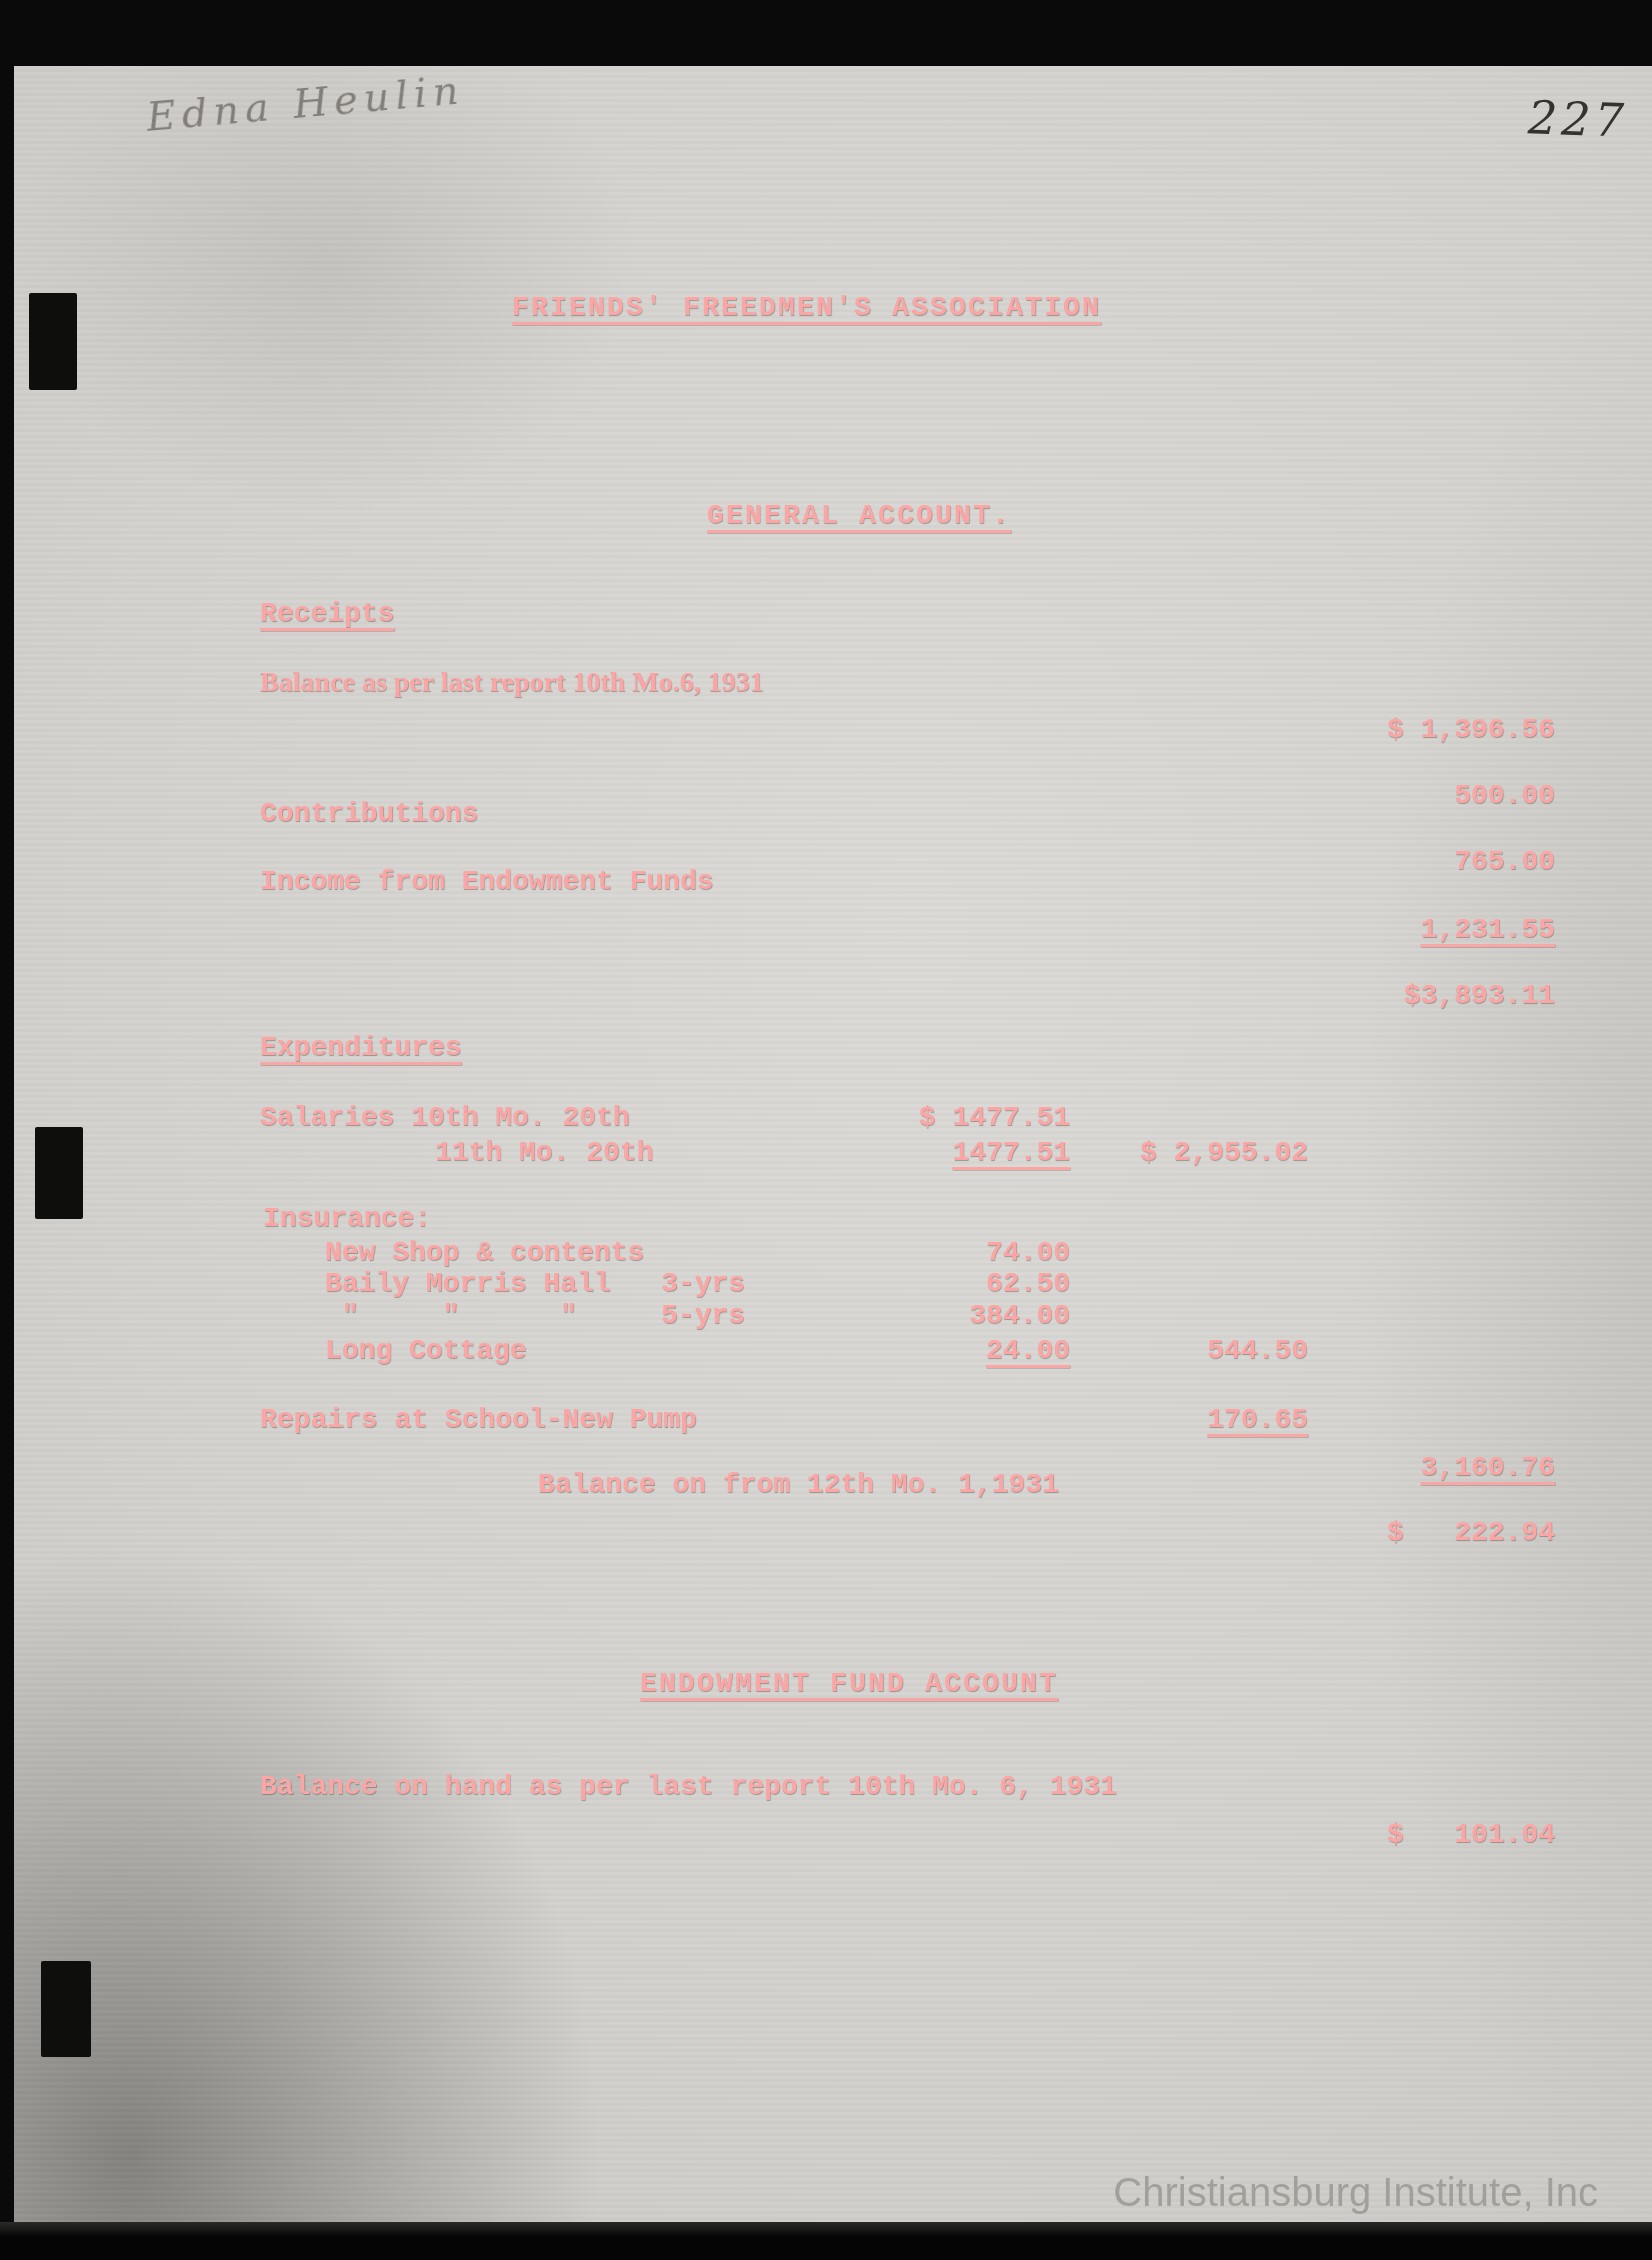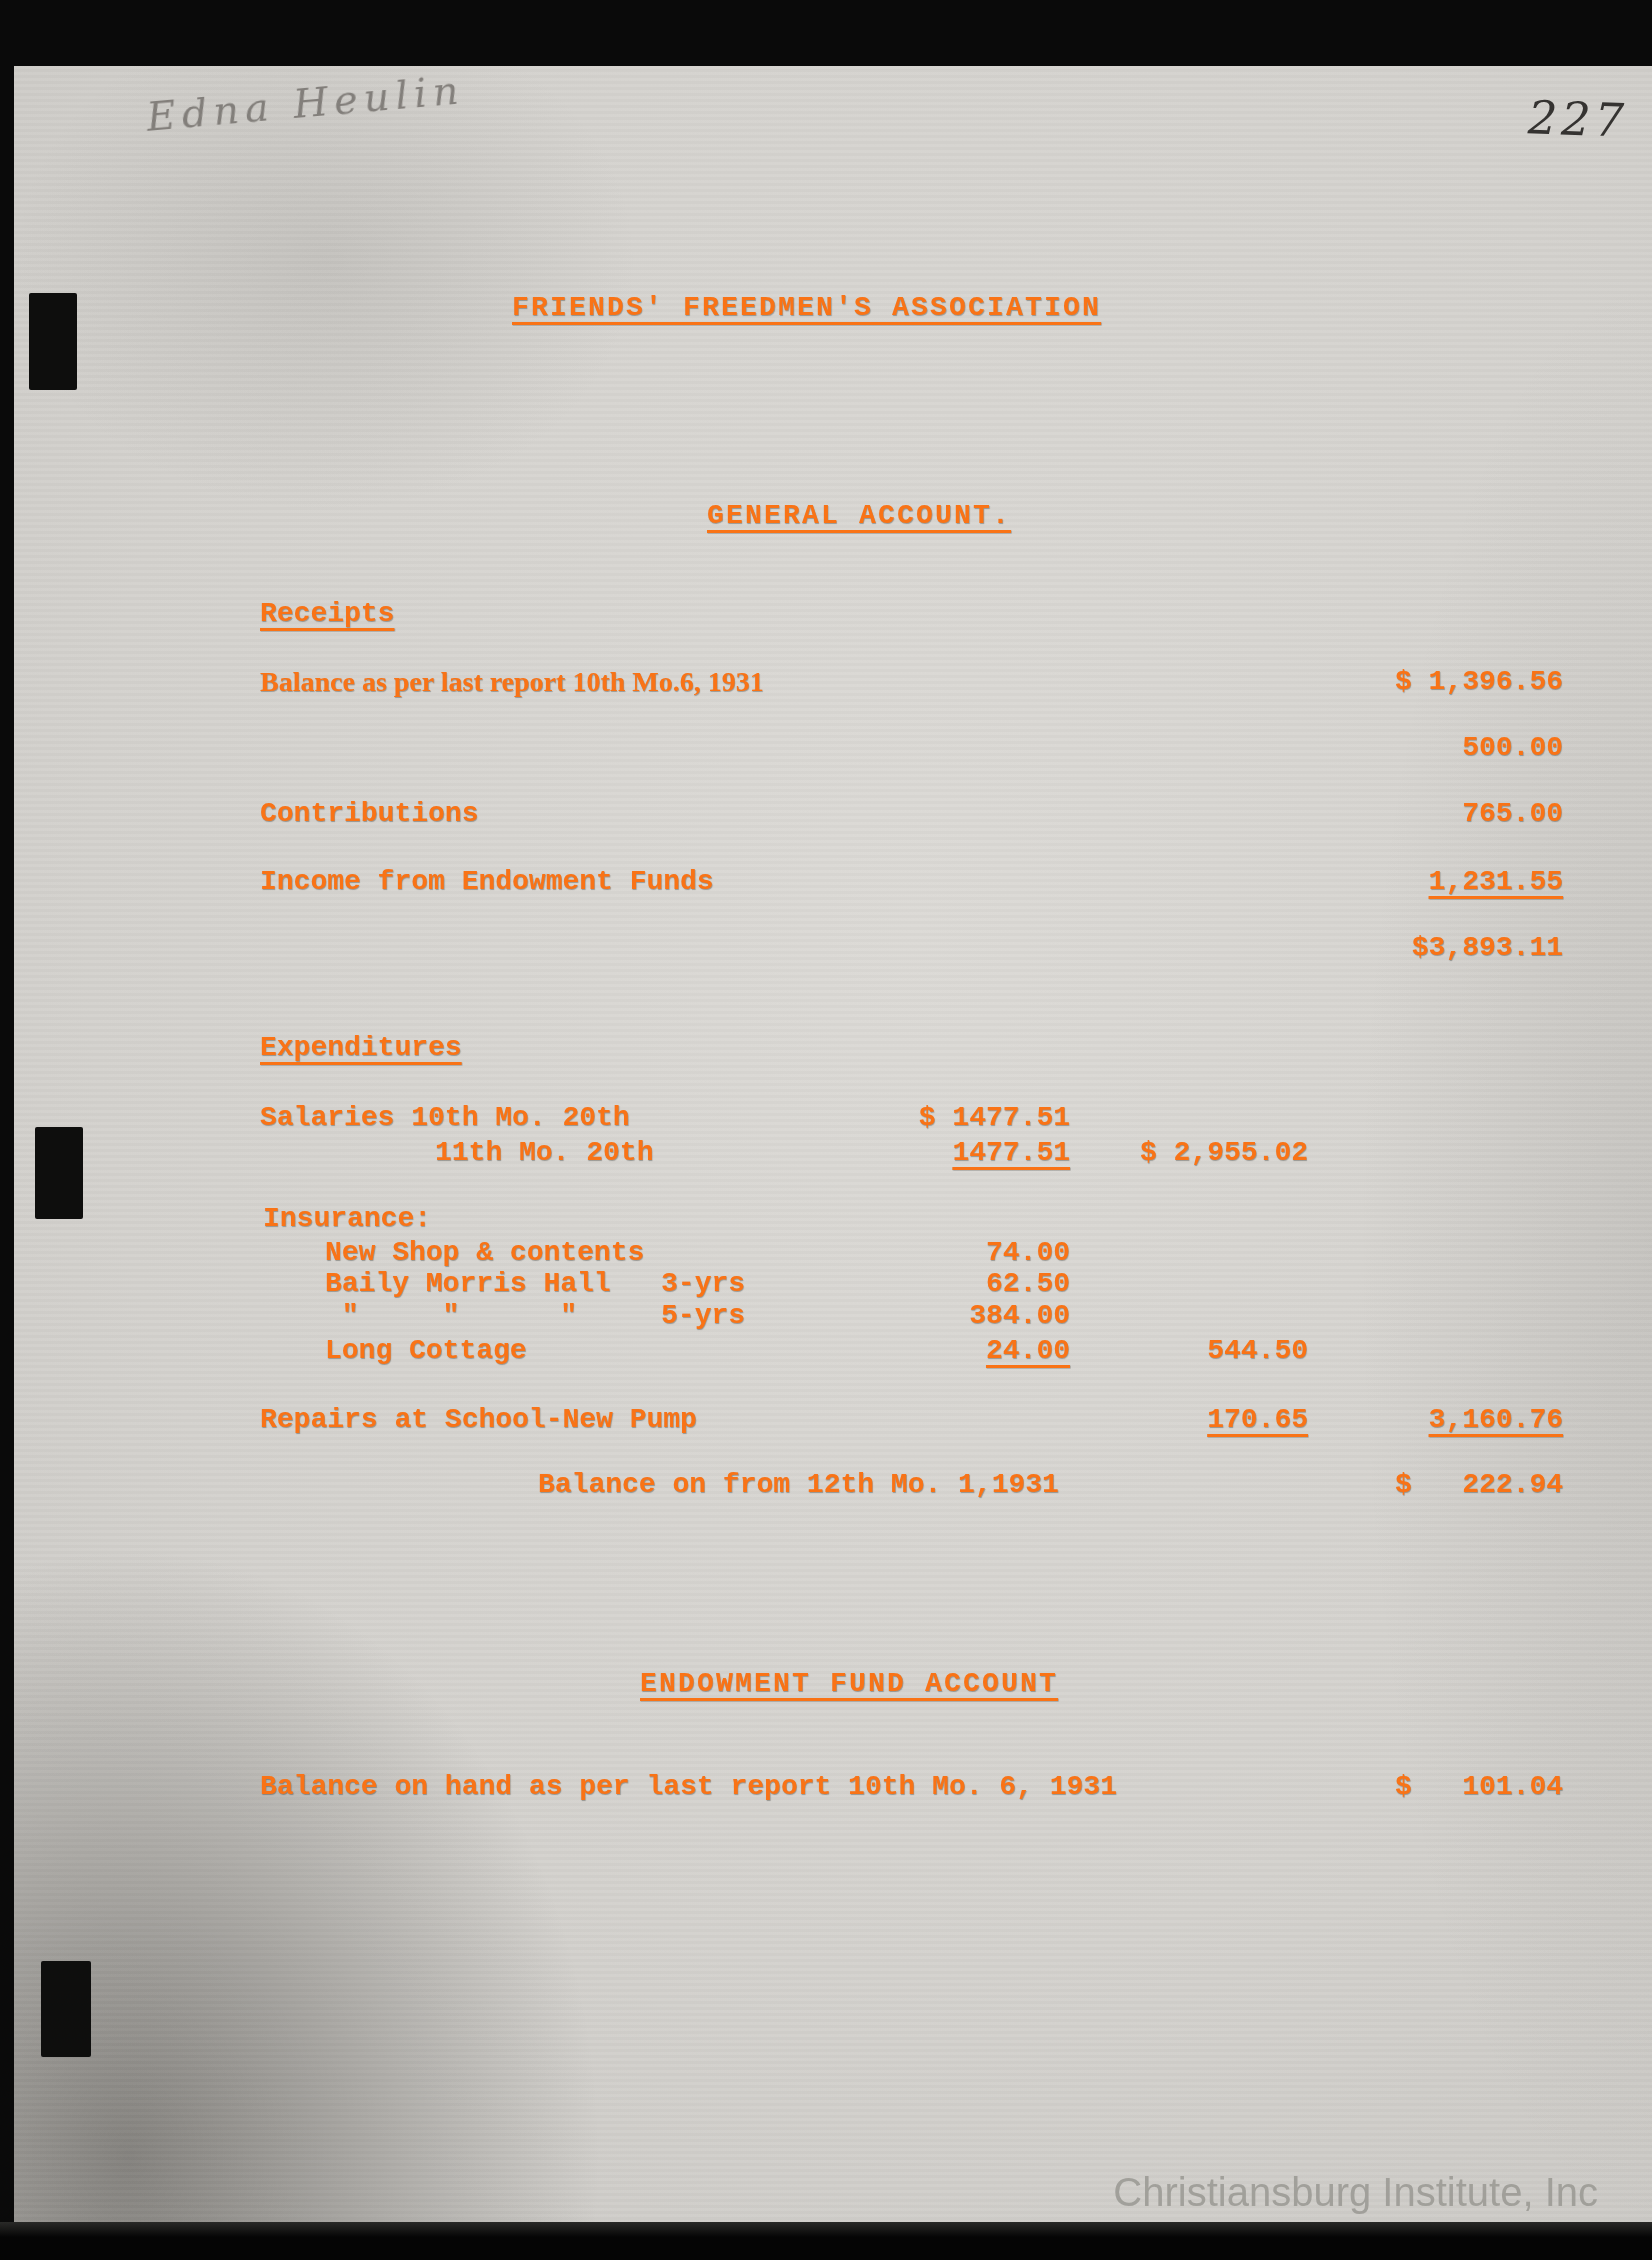--- a/index.html
+++ b/index.html
@@ -25,7 +25,7 @@
   .punch { position:absolute; background:#0e0e0d; border-radius:2px; }
 
   .tw {
-    position:absolute; color:#f97316; font-weight:700; font-size:28px; line-height:1.15;
+    position:absolute; color:#fca5a5; font-weight:700; font-size:28px; line-height:1.15;
     white-space:pre; text-shadow:0.6px 0.6px 0.9px rgba(35,33,30,0.35);
   }
   .spaced { letter-spacing:2.2px; }

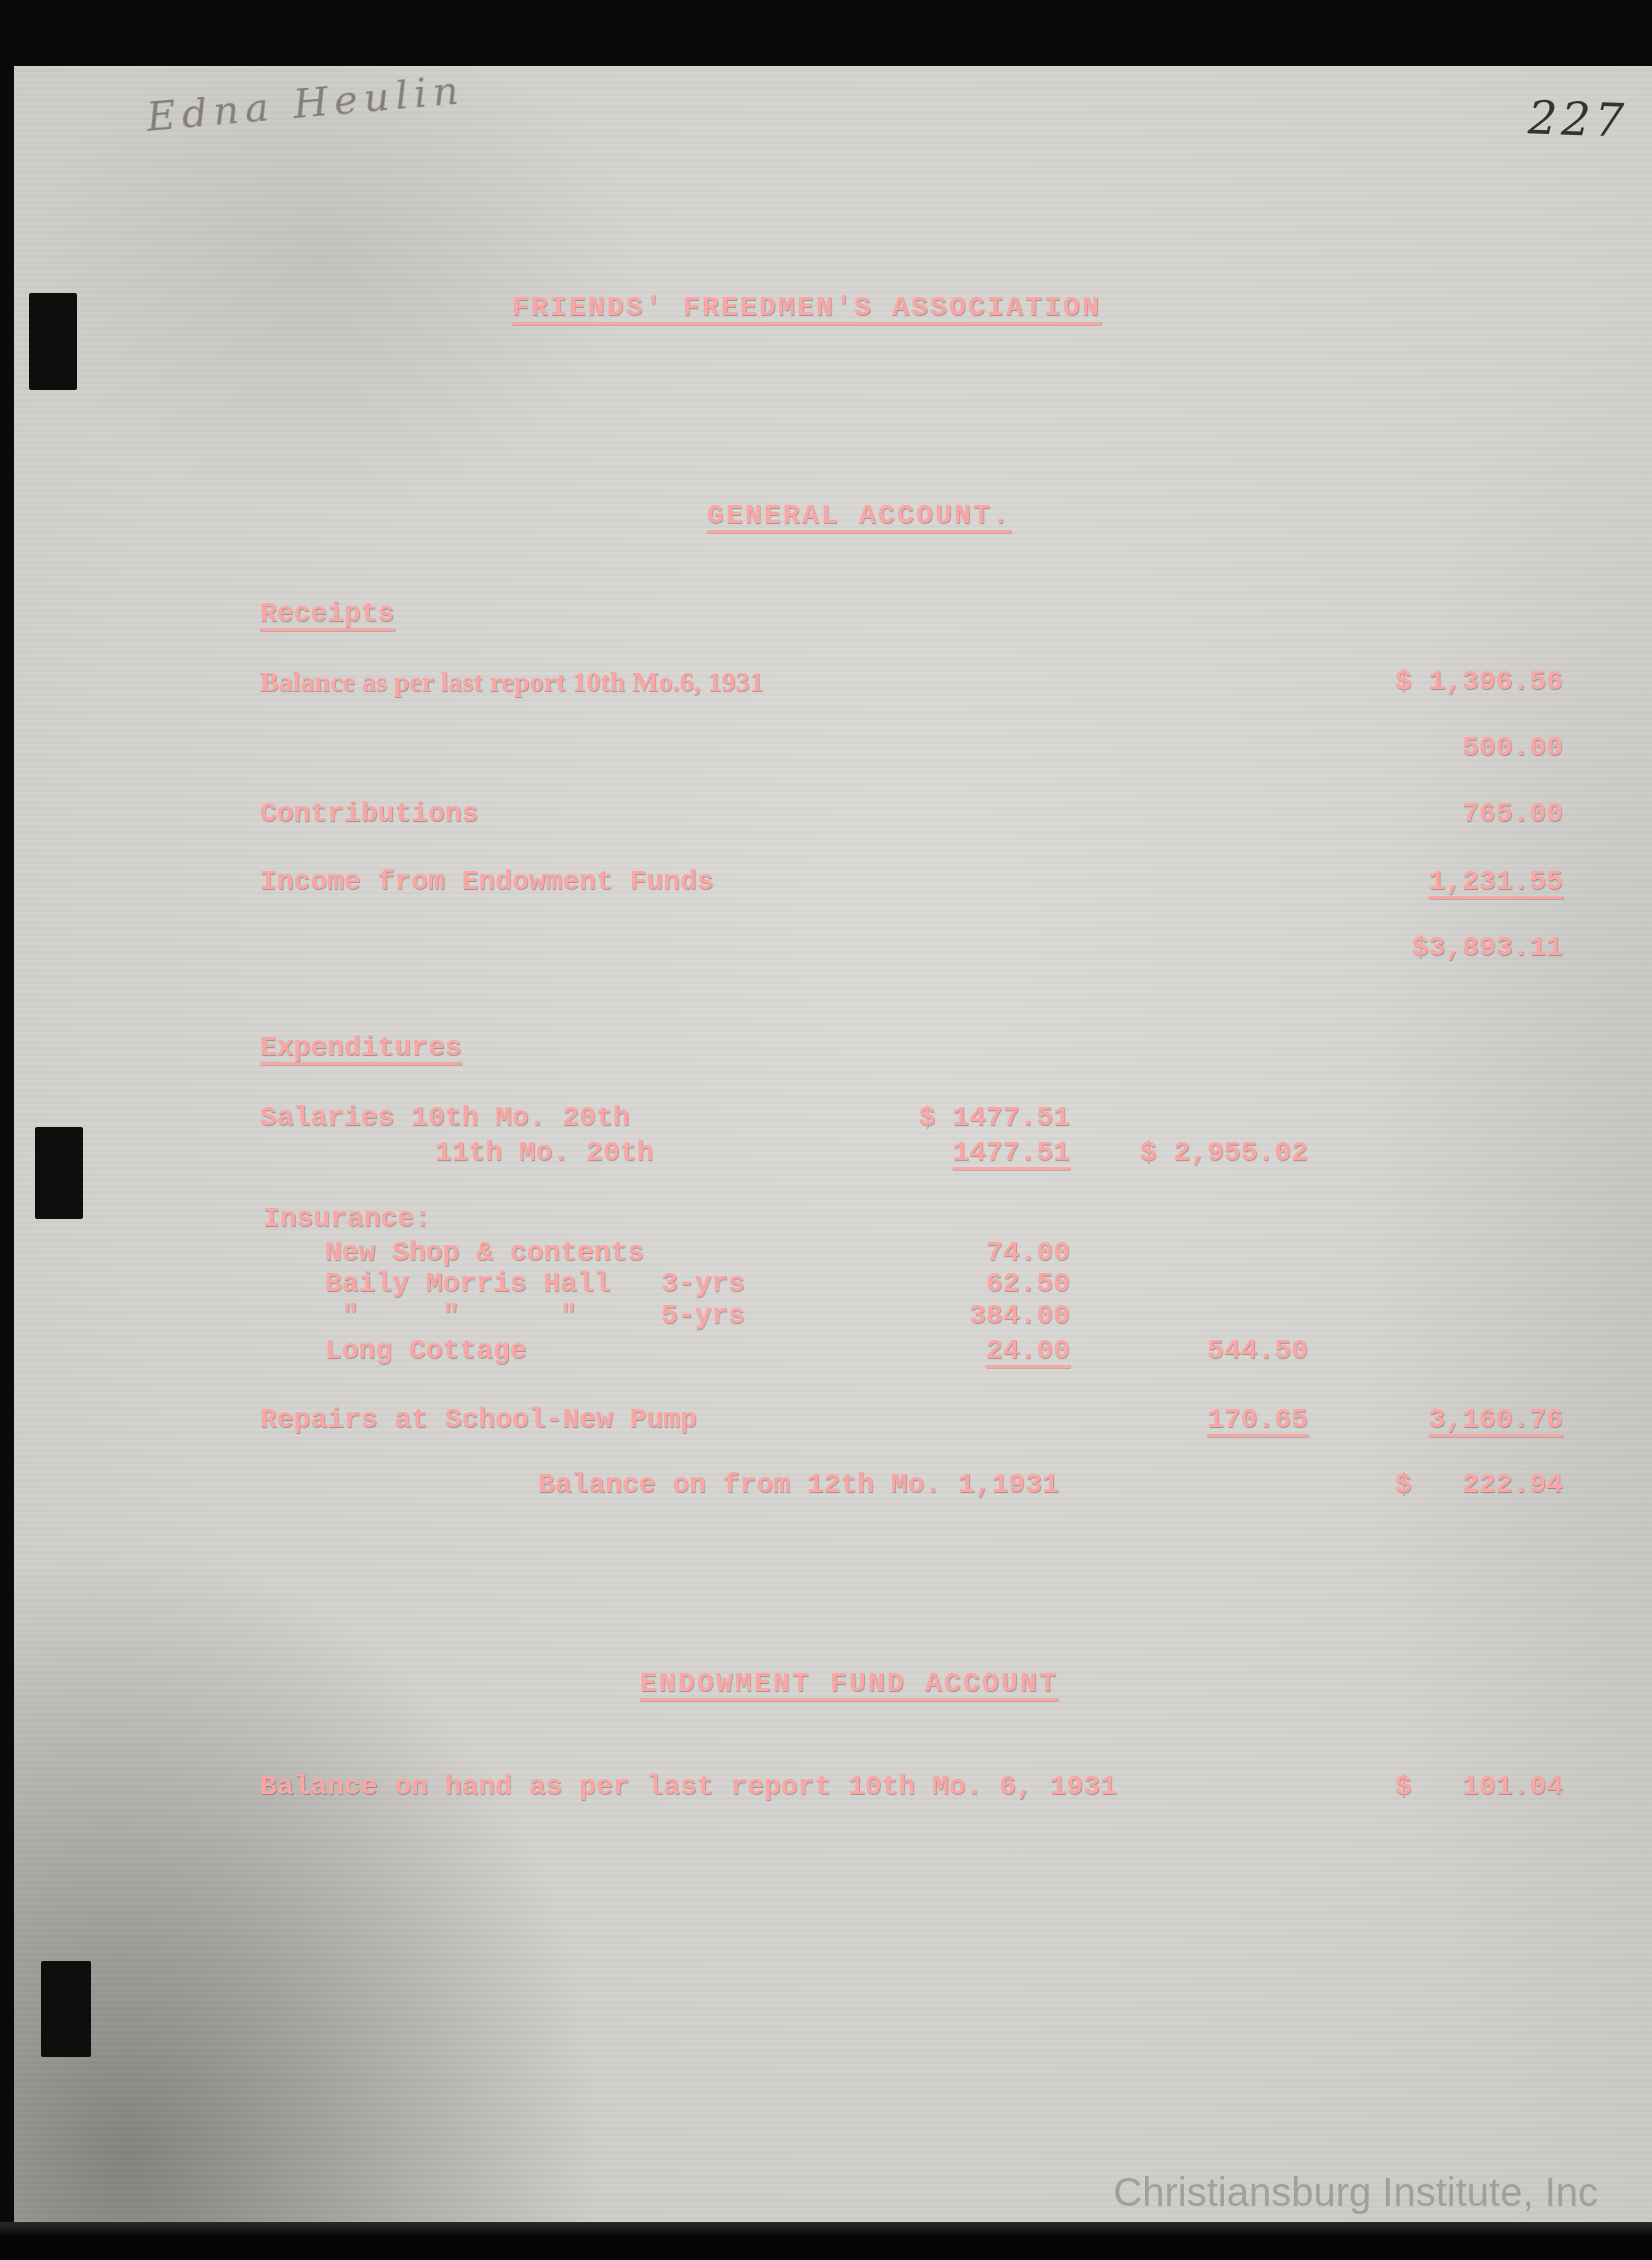--- a/index.html
+++ b/index.html
@@ -31,7 +31,7 @@
   .spaced { letter-spacing:2.2px; }
   .u { text-decoration:underline; text-decoration-thickness:2.5px; text-underline-offset:7px; }
   .ra { text-align:right; }
-  .colC { right:89px; }
+  .colC { right:97px;margin-top:48px; }
   .colB { right:344px; }
   .colA { right:582px; }
 

